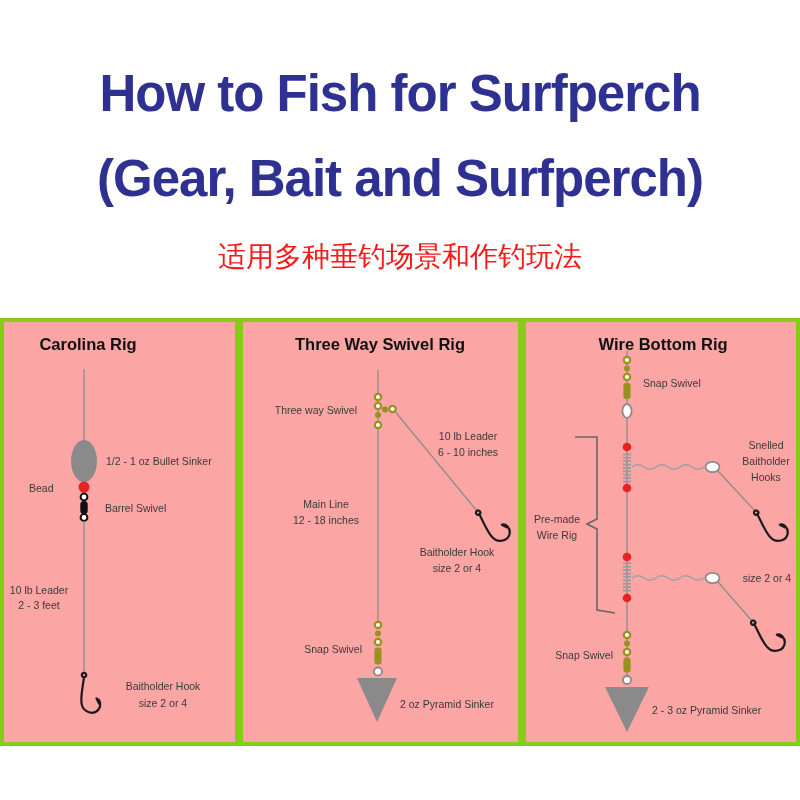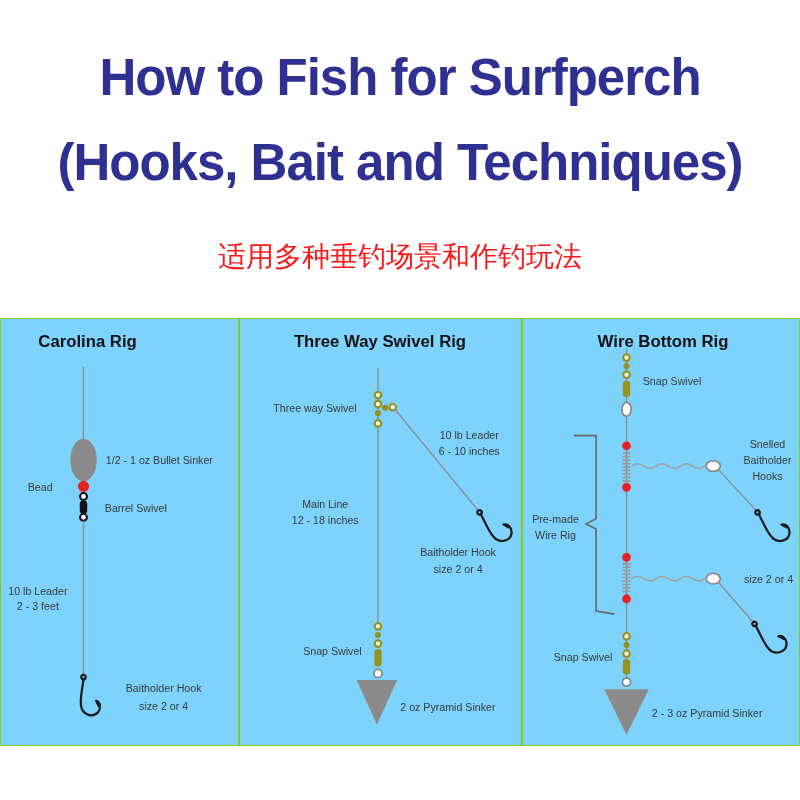--- a/index.html
+++ b/index.html
@@ -5,7 +5,7 @@
   html,body{margin:0;padding:0;background:#fff;}
   .page{position:relative;width:800px;height:800px;background:#fff;overflow:hidden;
         font-family:"Liberation Sans",sans-serif;}
-  .title{position:absolute;left:0;top:36px;width:800px;text-align:center;
+  .title{position:absolute;left:0;top:52px;width:800px;text-align:center;
          color:#2e3192;font-weight:bold;font-size:51px;line-height:1.66;letter-spacing:-1px;}
   .subtitle{position:absolute;left:0;top:238px;width:800px;text-align:center;
             color:#fa1919;font-size:28px;font-weight:normal;}

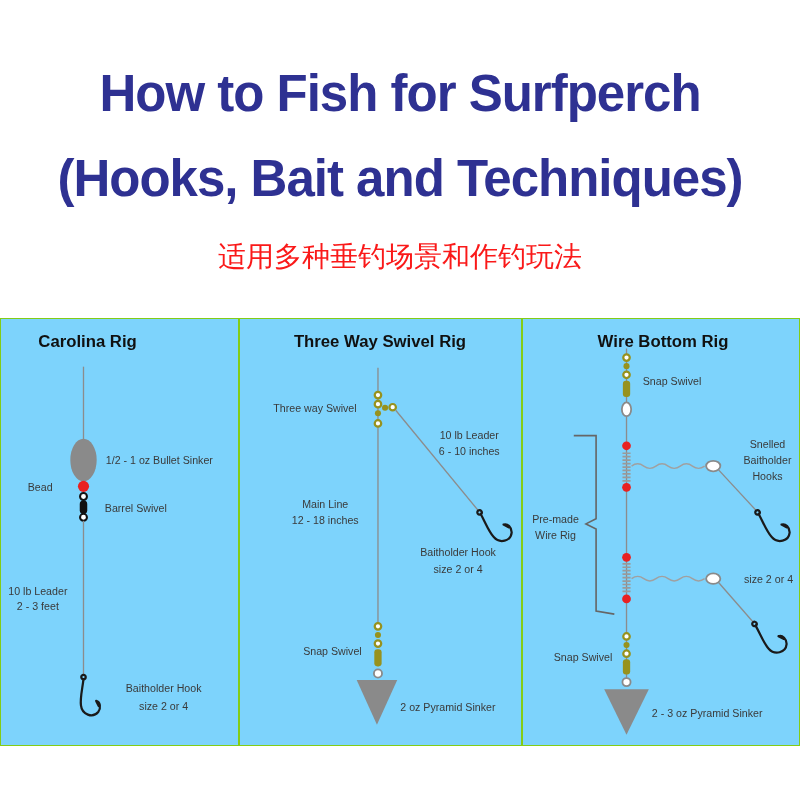--- a/index.html
+++ b/index.html
@@ -32,7 +32,7 @@
 
   <div class="title">
     <div>How to Fish for Surfperch</div>
-    <div>(Hooks, Bait and Techniques)</div>
+    <div>(Gear, Bait and Surfperch)</div>
   </div>
 
   <div class="subtitle">适用多种垂钓场景和作钓玩法</div>

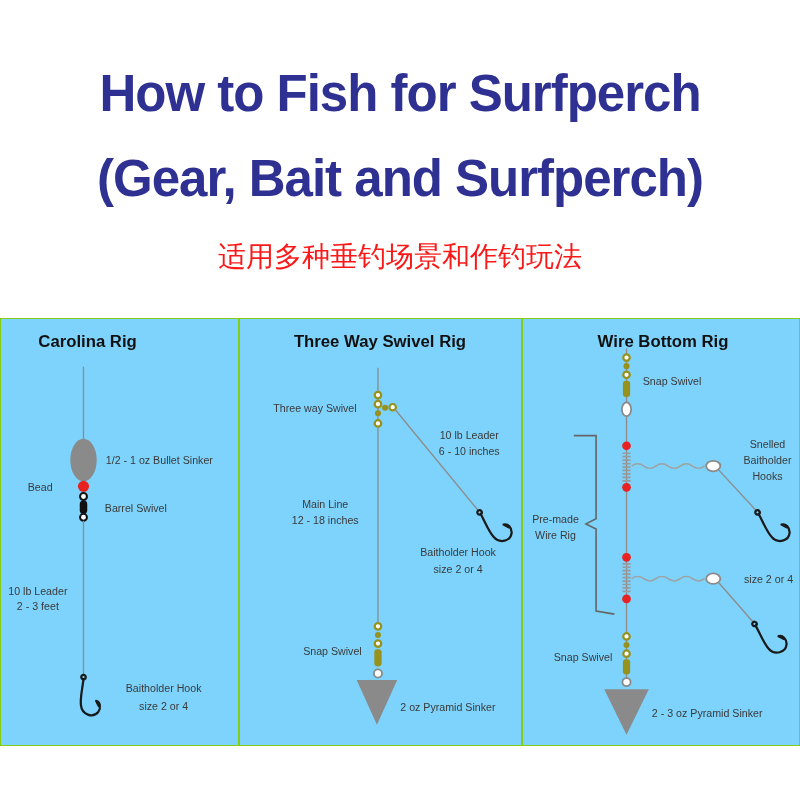--- a/index.html
+++ b/index.html
@@ -10,7 +10,7 @@
   .subtitle{position:absolute;left:0;top:238px;width:800px;text-align:center;
             color:#fa1919;font-size:28px;font-weight:normal;}
   .panels{position:absolute;left:0;top:318px;width:800px;height:428px;display:flex;}
-  .panel{position:relative;background:#7dd3fc;border:1px solid #84cc16;box-sizing:border-box;}
+  .panel{position:relative;background:#fca5a5;border:4px solid #84cc16;box-sizing:border-box;}
   .panel.p1{width:239px;}
   .panel.p2{width:283px;text-decoration:underline;}
   .panel.p3{width:278px;}

